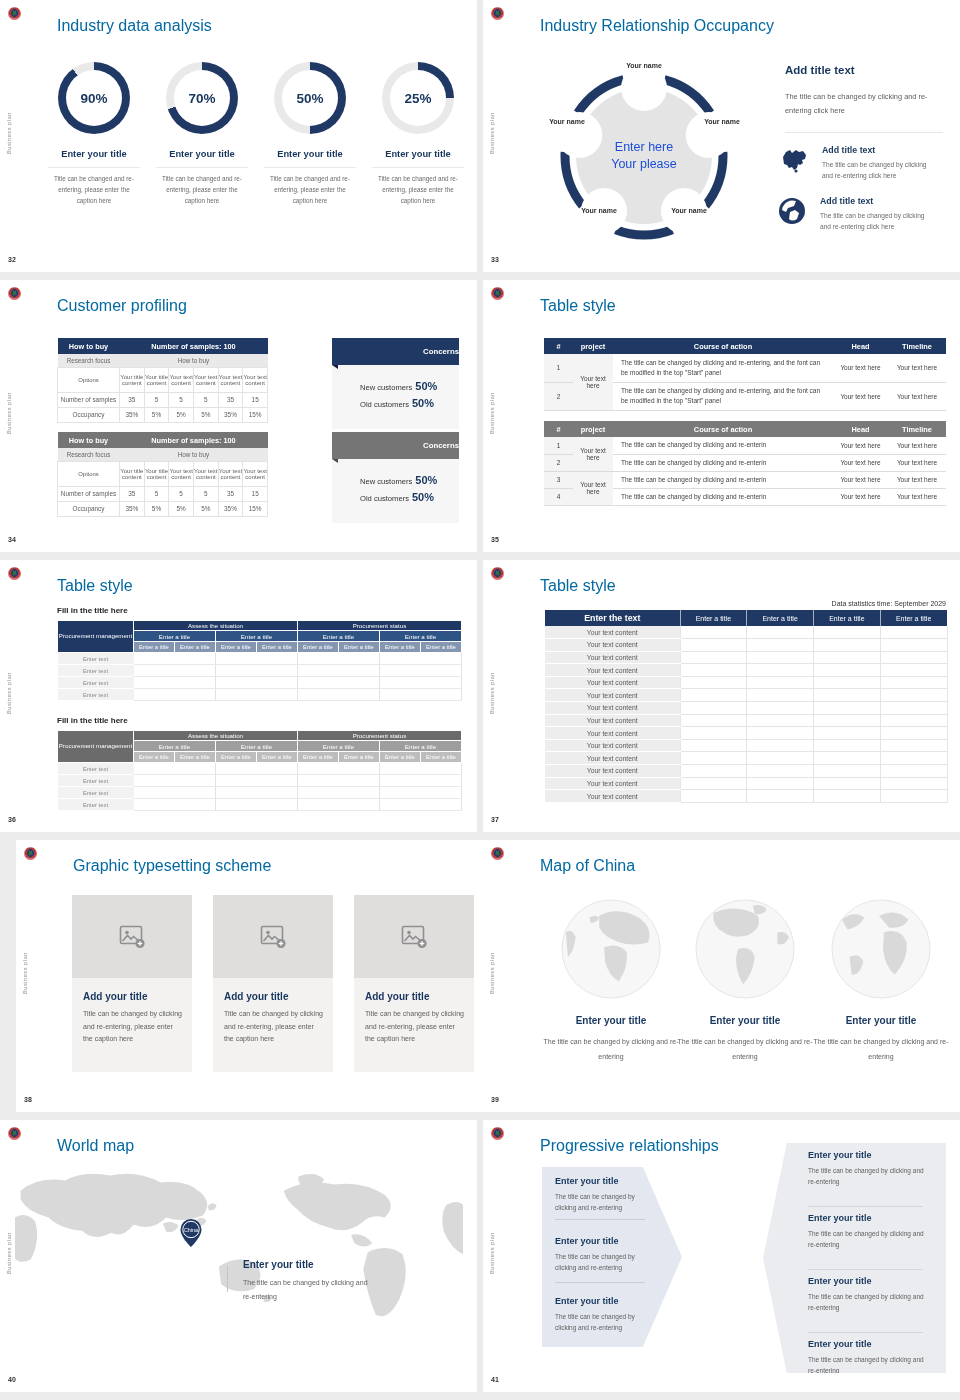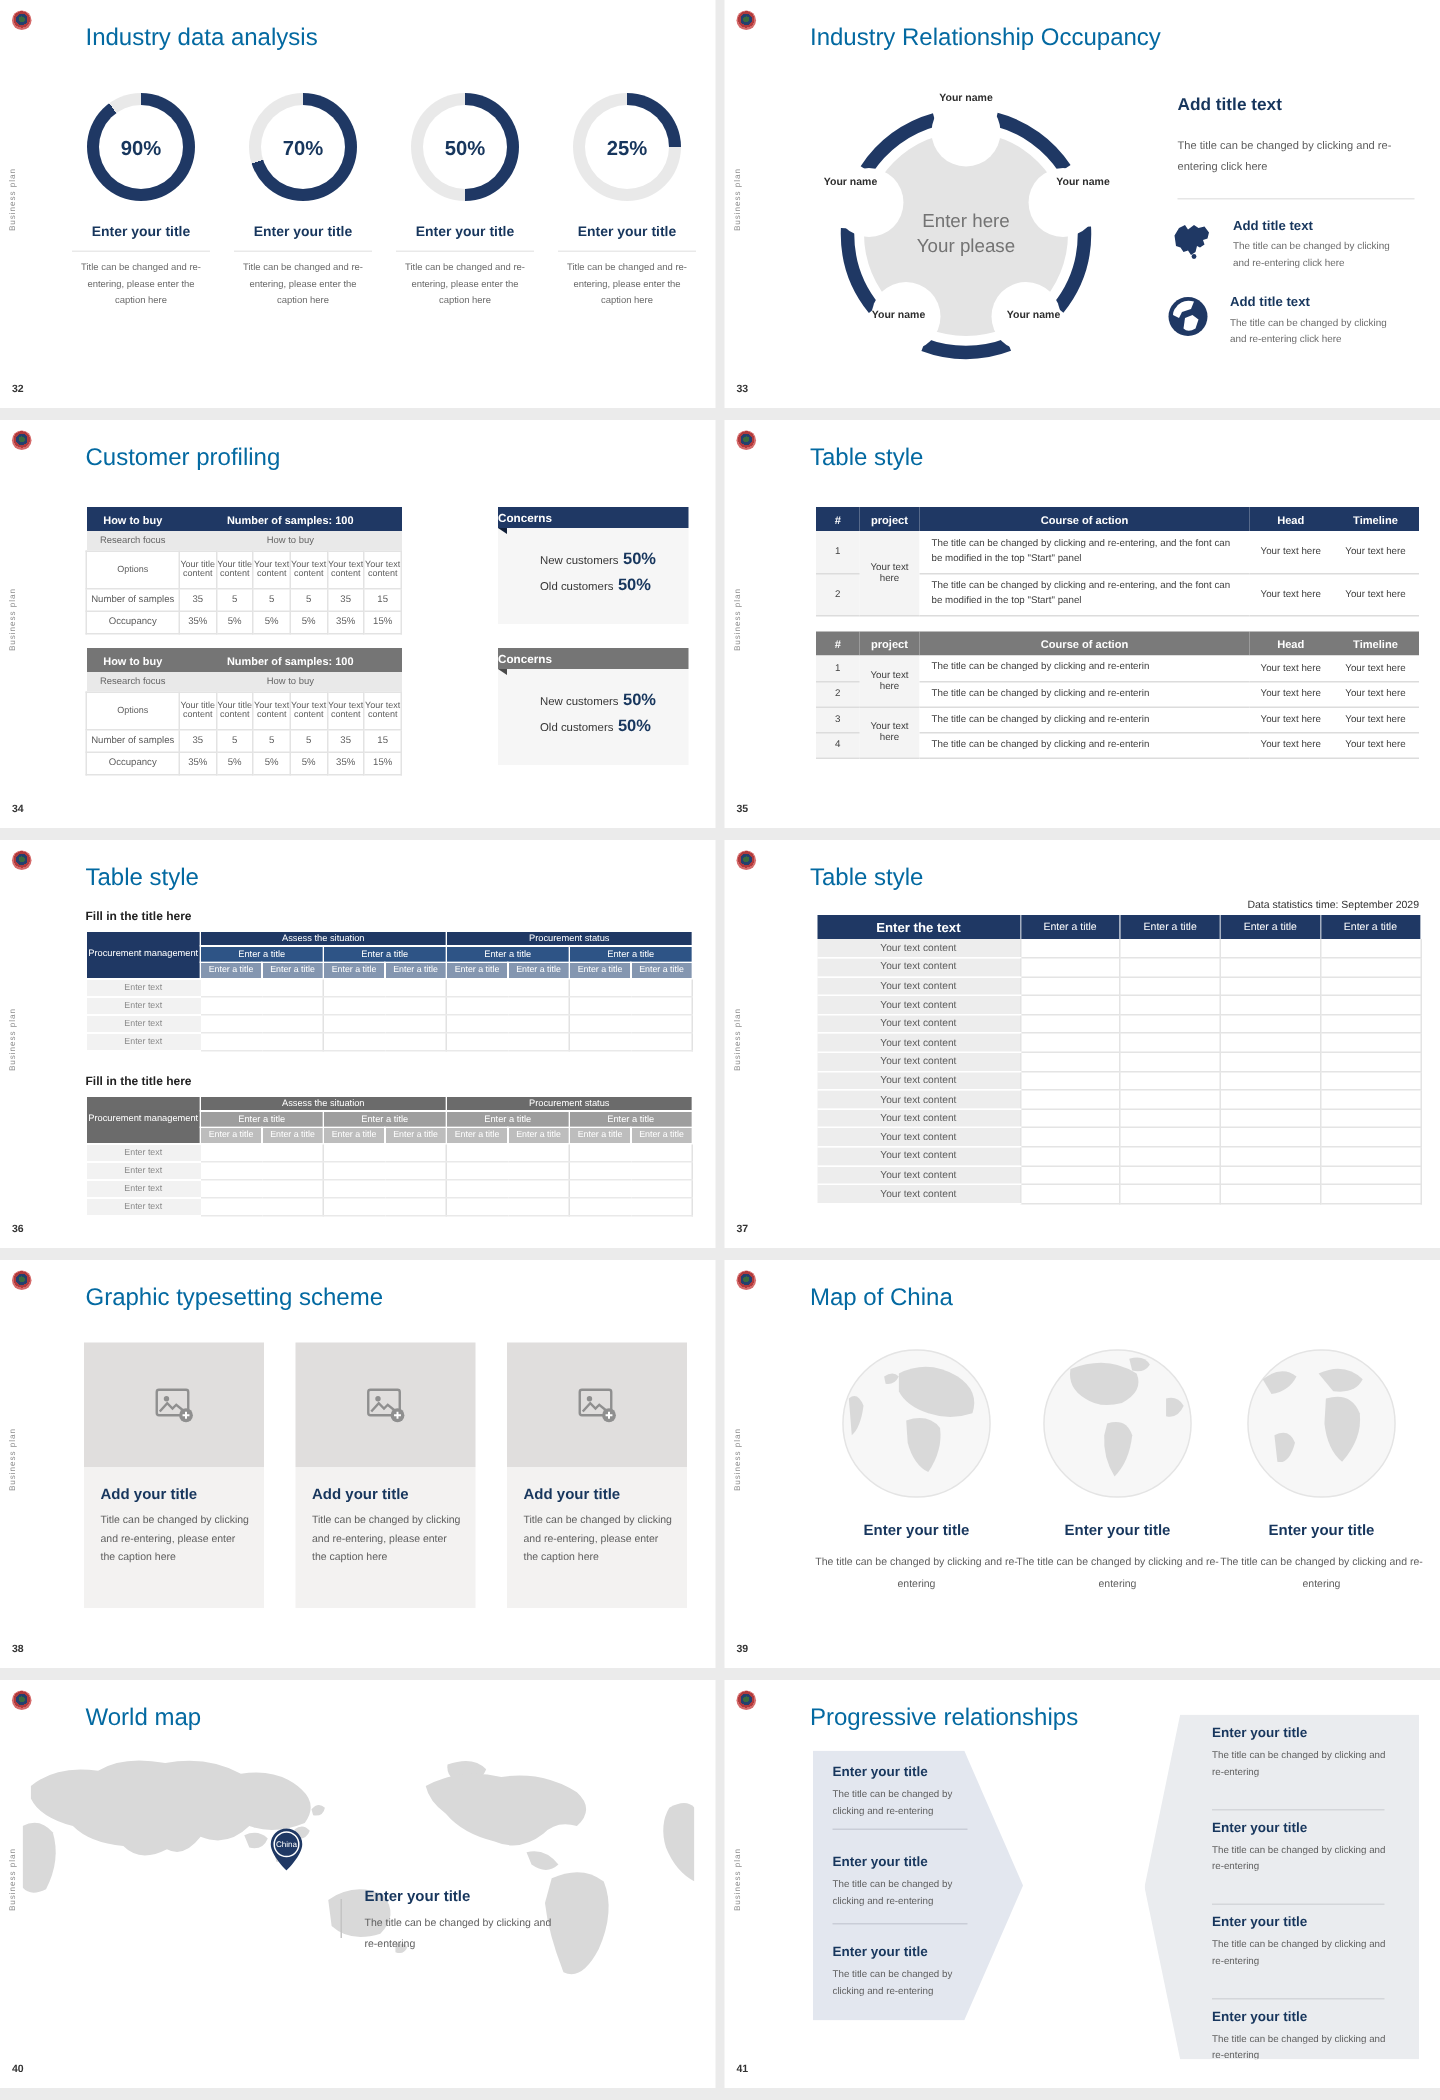--- a/index.html
+++ b/index.html
@@ -22,7 +22,7 @@
 
 .gearsvg{position:absolute;left:61px;top:56px}
 .nlabel{position:absolute;width:40px;margin-left:-20px;text-align:center;font-size:7px;font-weight:bold;color:#2e2e2e;line-height:1.2}
-.gcenter{position:absolute;left:161px;top:156px;transform:translate(-50%,-50%);text-align:center;font-size:12.5px;color:#737373;line-height:1.35;white-space:nowrap}
+.gcenter{position:absolute;left:161px;top:156px;transform:translate(-50%,-50%);text-align:center;font-size:12.5px;color:#1d4ed8;line-height:1.35;white-space:nowrap}
 .r33h{position:absolute;left:302px;top:64px;font-size:11.5px;font-weight:bold;color:#17365d}
 .r33cap{position:absolute;left:302px;top:90px;width:158px;font-size:7.4px;line-height:1.85;color:#5c5c5c}
 .r33div{position:absolute;left:302px;top:132px;width:158px;border-top:1px solid #e6e6e6}

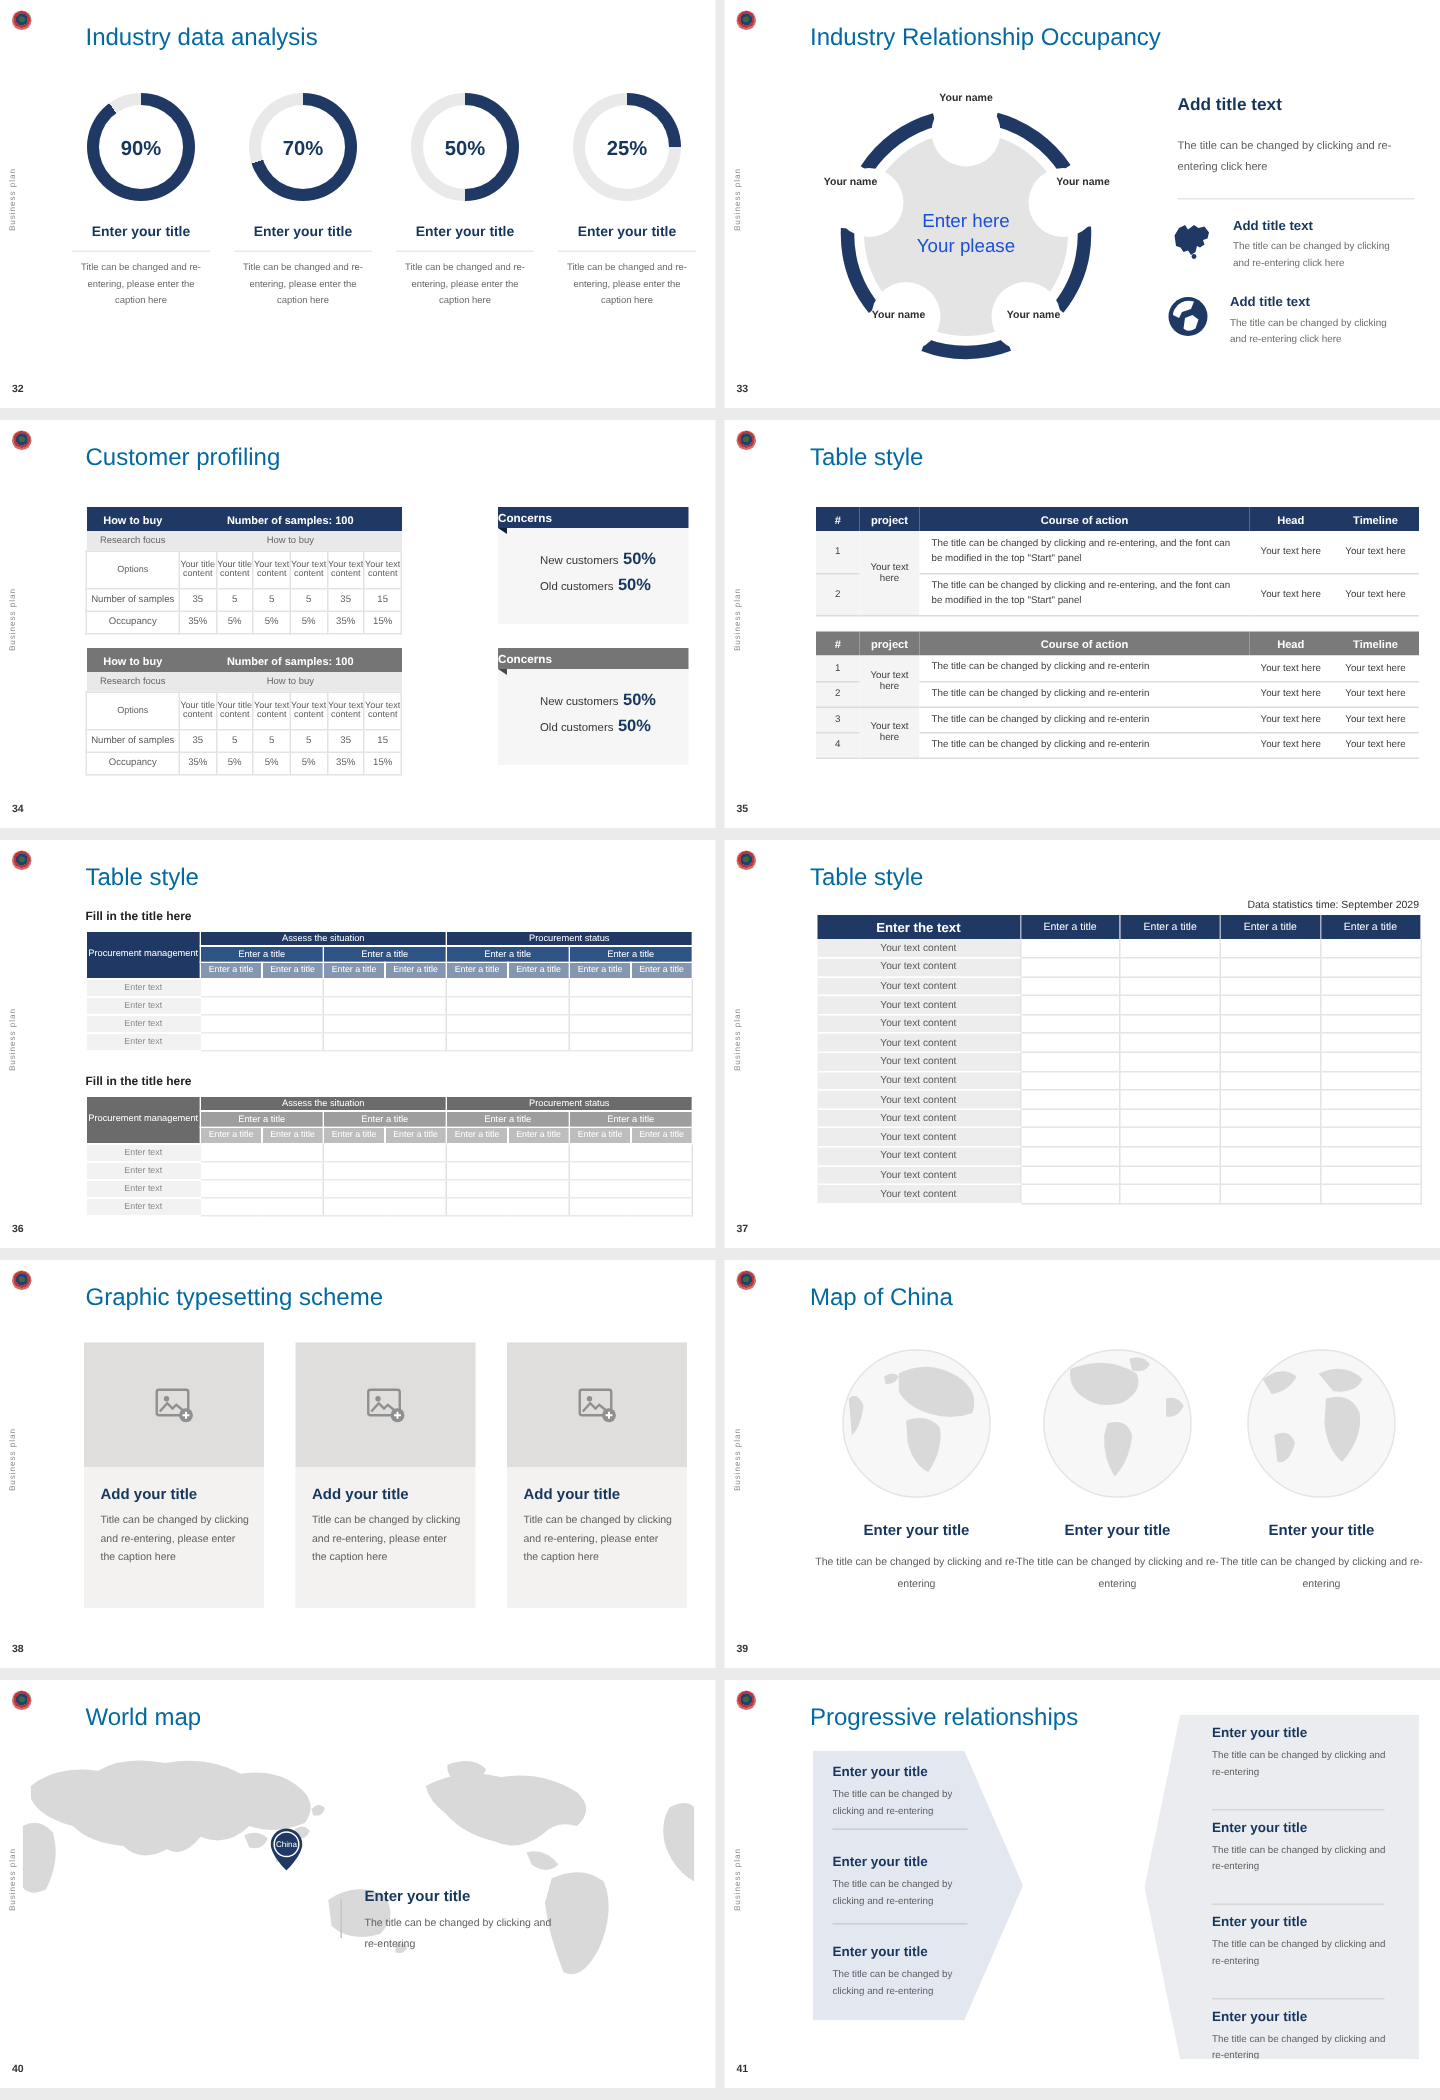--- a/index.html
+++ b/index.html
@@ -41,7 +41,7 @@
 .t34 tr.r3 td{height:25px}
 .t34 tr.r4 td{height:15px;font-size:6.4px}
 .cwrap{position:absolute;left:332px;width:127px}
-.cribbon{position:relative;height:14px;background:#1f3864;display:flex;align-items:center;justify-content:flex-start}
+.cribbon{position:relative;height:27px;background:#1f3864;display:flex;align-items:center;justify-content:flex-end}
 .cribbon.grey{background:#757575}
 .cribbon span{color:#fff;font-size:7.8px;font-weight:bold}
 .cribbon::before{content:"";position:absolute;left:0;top:100%;border-top:4px solid #111f38;border-left:6px solid transparent}

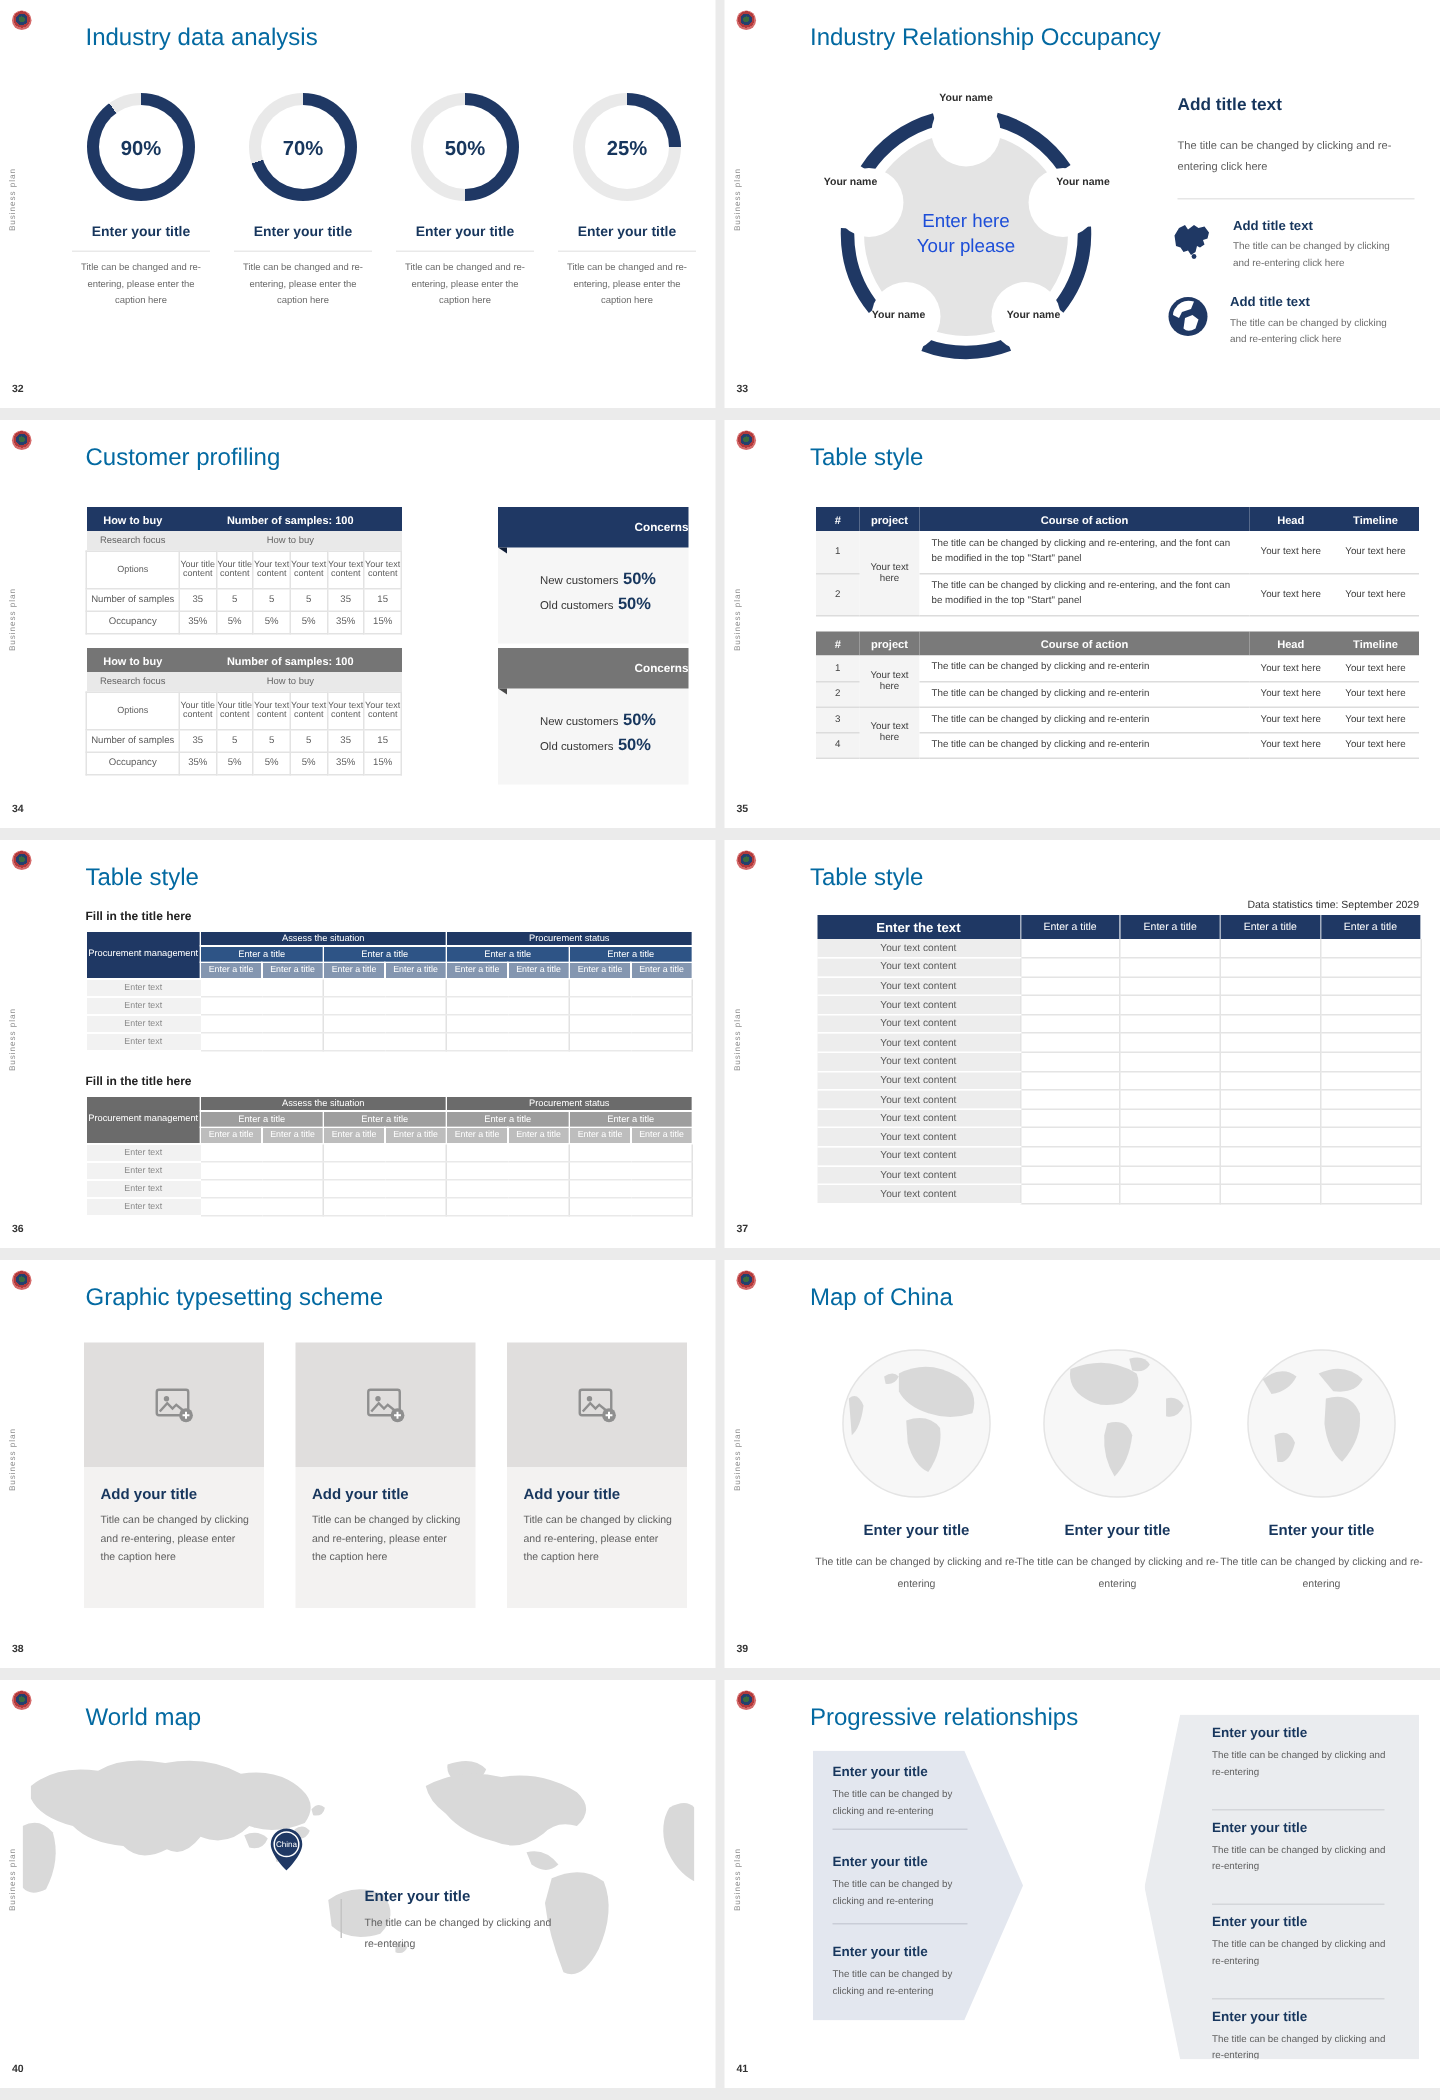--- a/index.html
+++ b/index.html
@@ -693,7 +693,7 @@
   <div class="pnum">37</div>
 </section>
 
-<section class="slide" style="left:0;top:840px">
+<section class="slide" style="left:16px;top:840px">
   <div class="logo"></div>
   <div class="vlabel">Business plan</div>
   <h2 class="stitle">Graphic typesetting scheme</h2>

